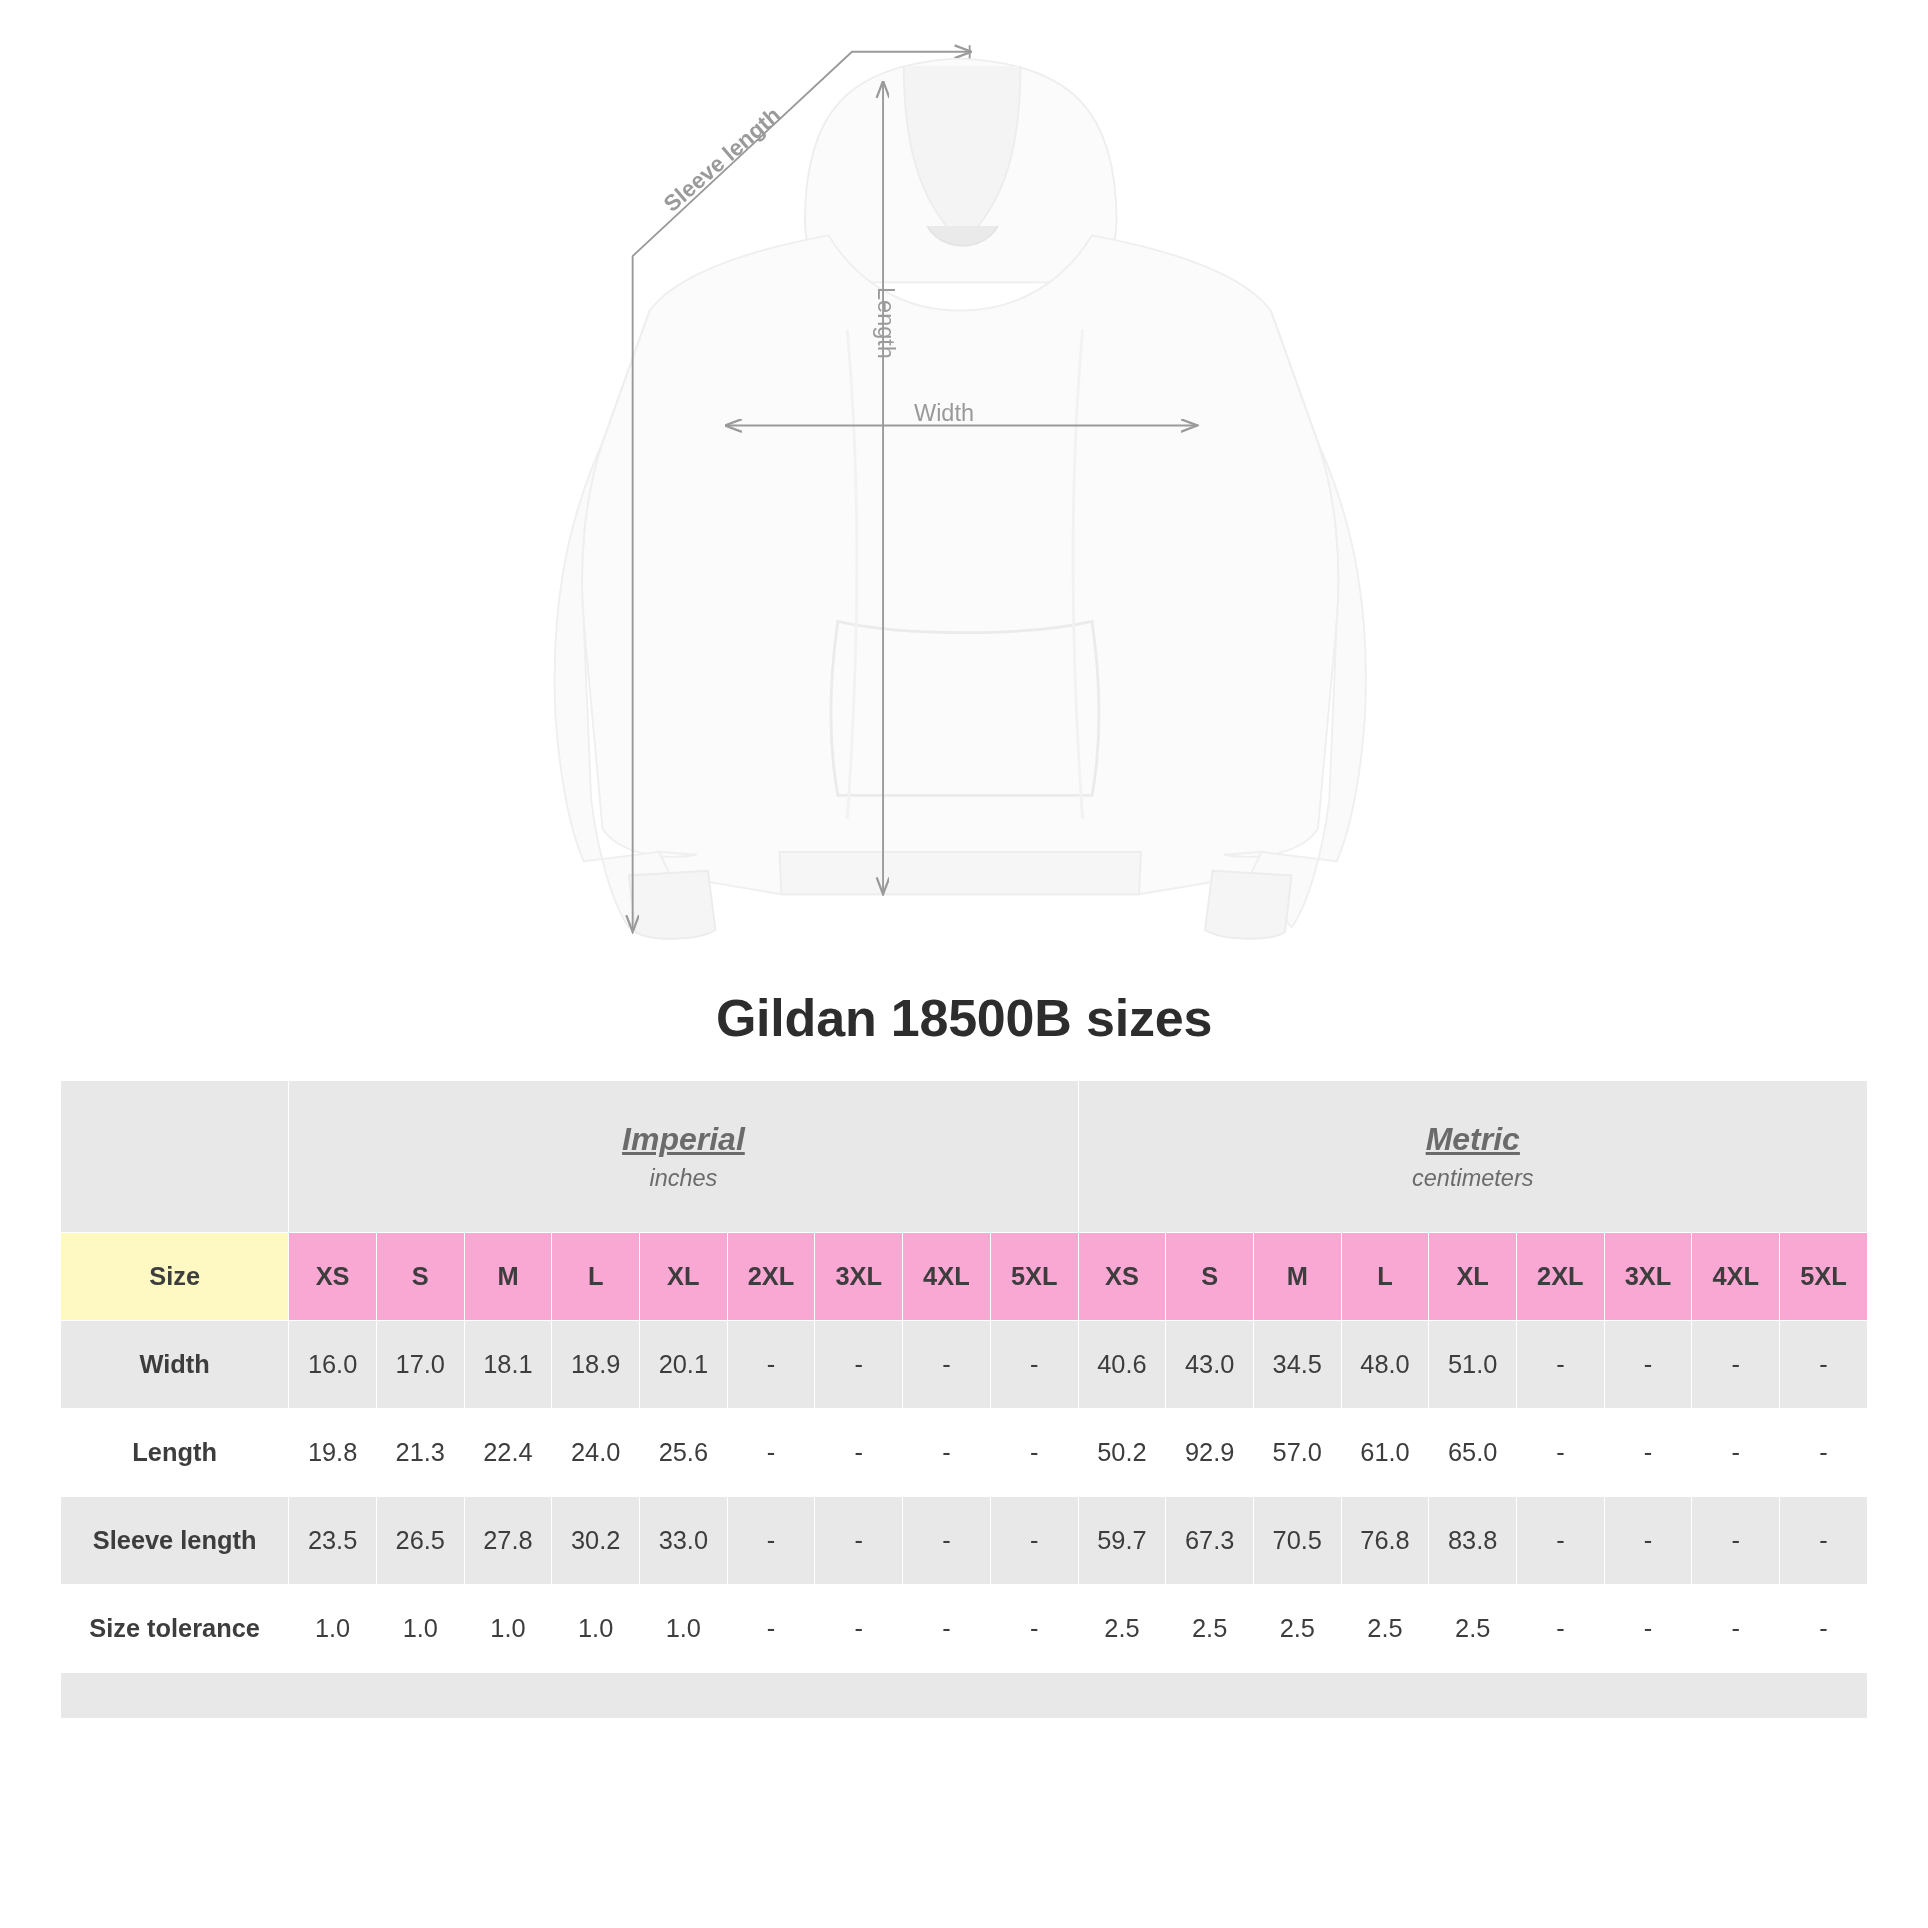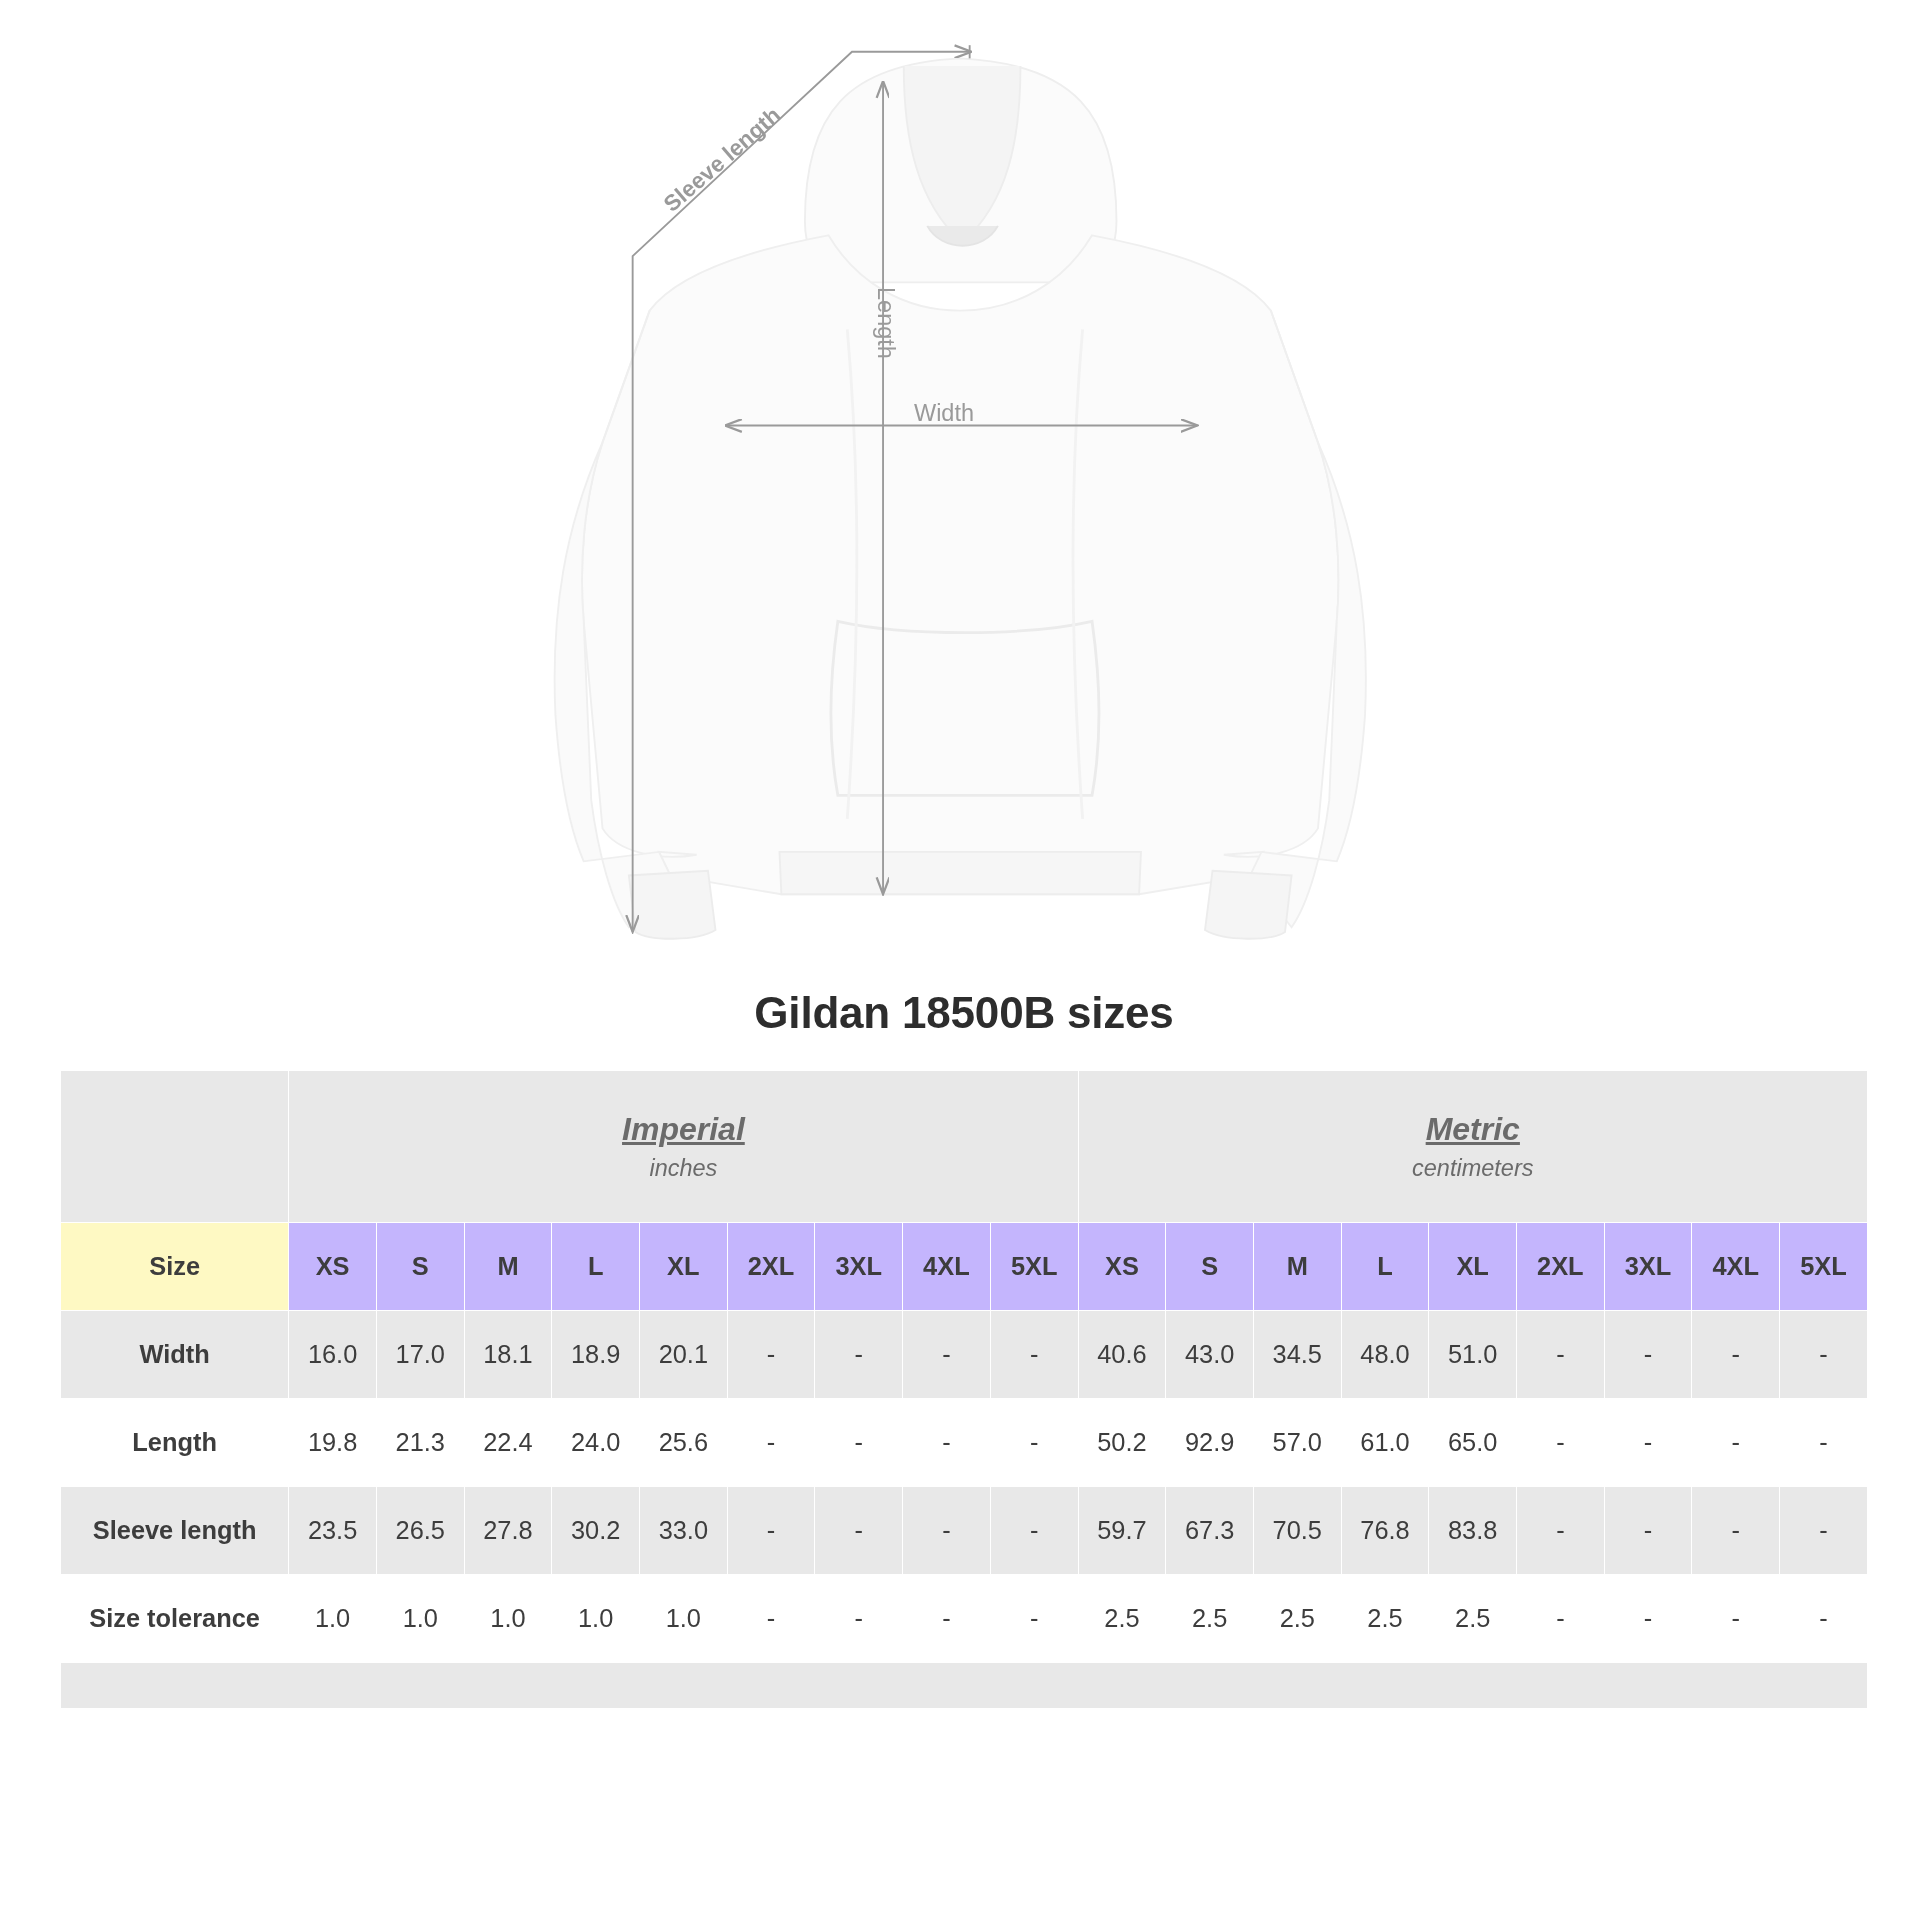--- a/index.html
+++ b/index.html
@@ -64,7 +64,7 @@
     margin-top: 9.4px;
   }
   .chart-title {
-    font-size: 44px;
+    font-size: 52px;
     font-weight: bold;
     color: #2d2d2d;
     margin: 0 0 13px 0;

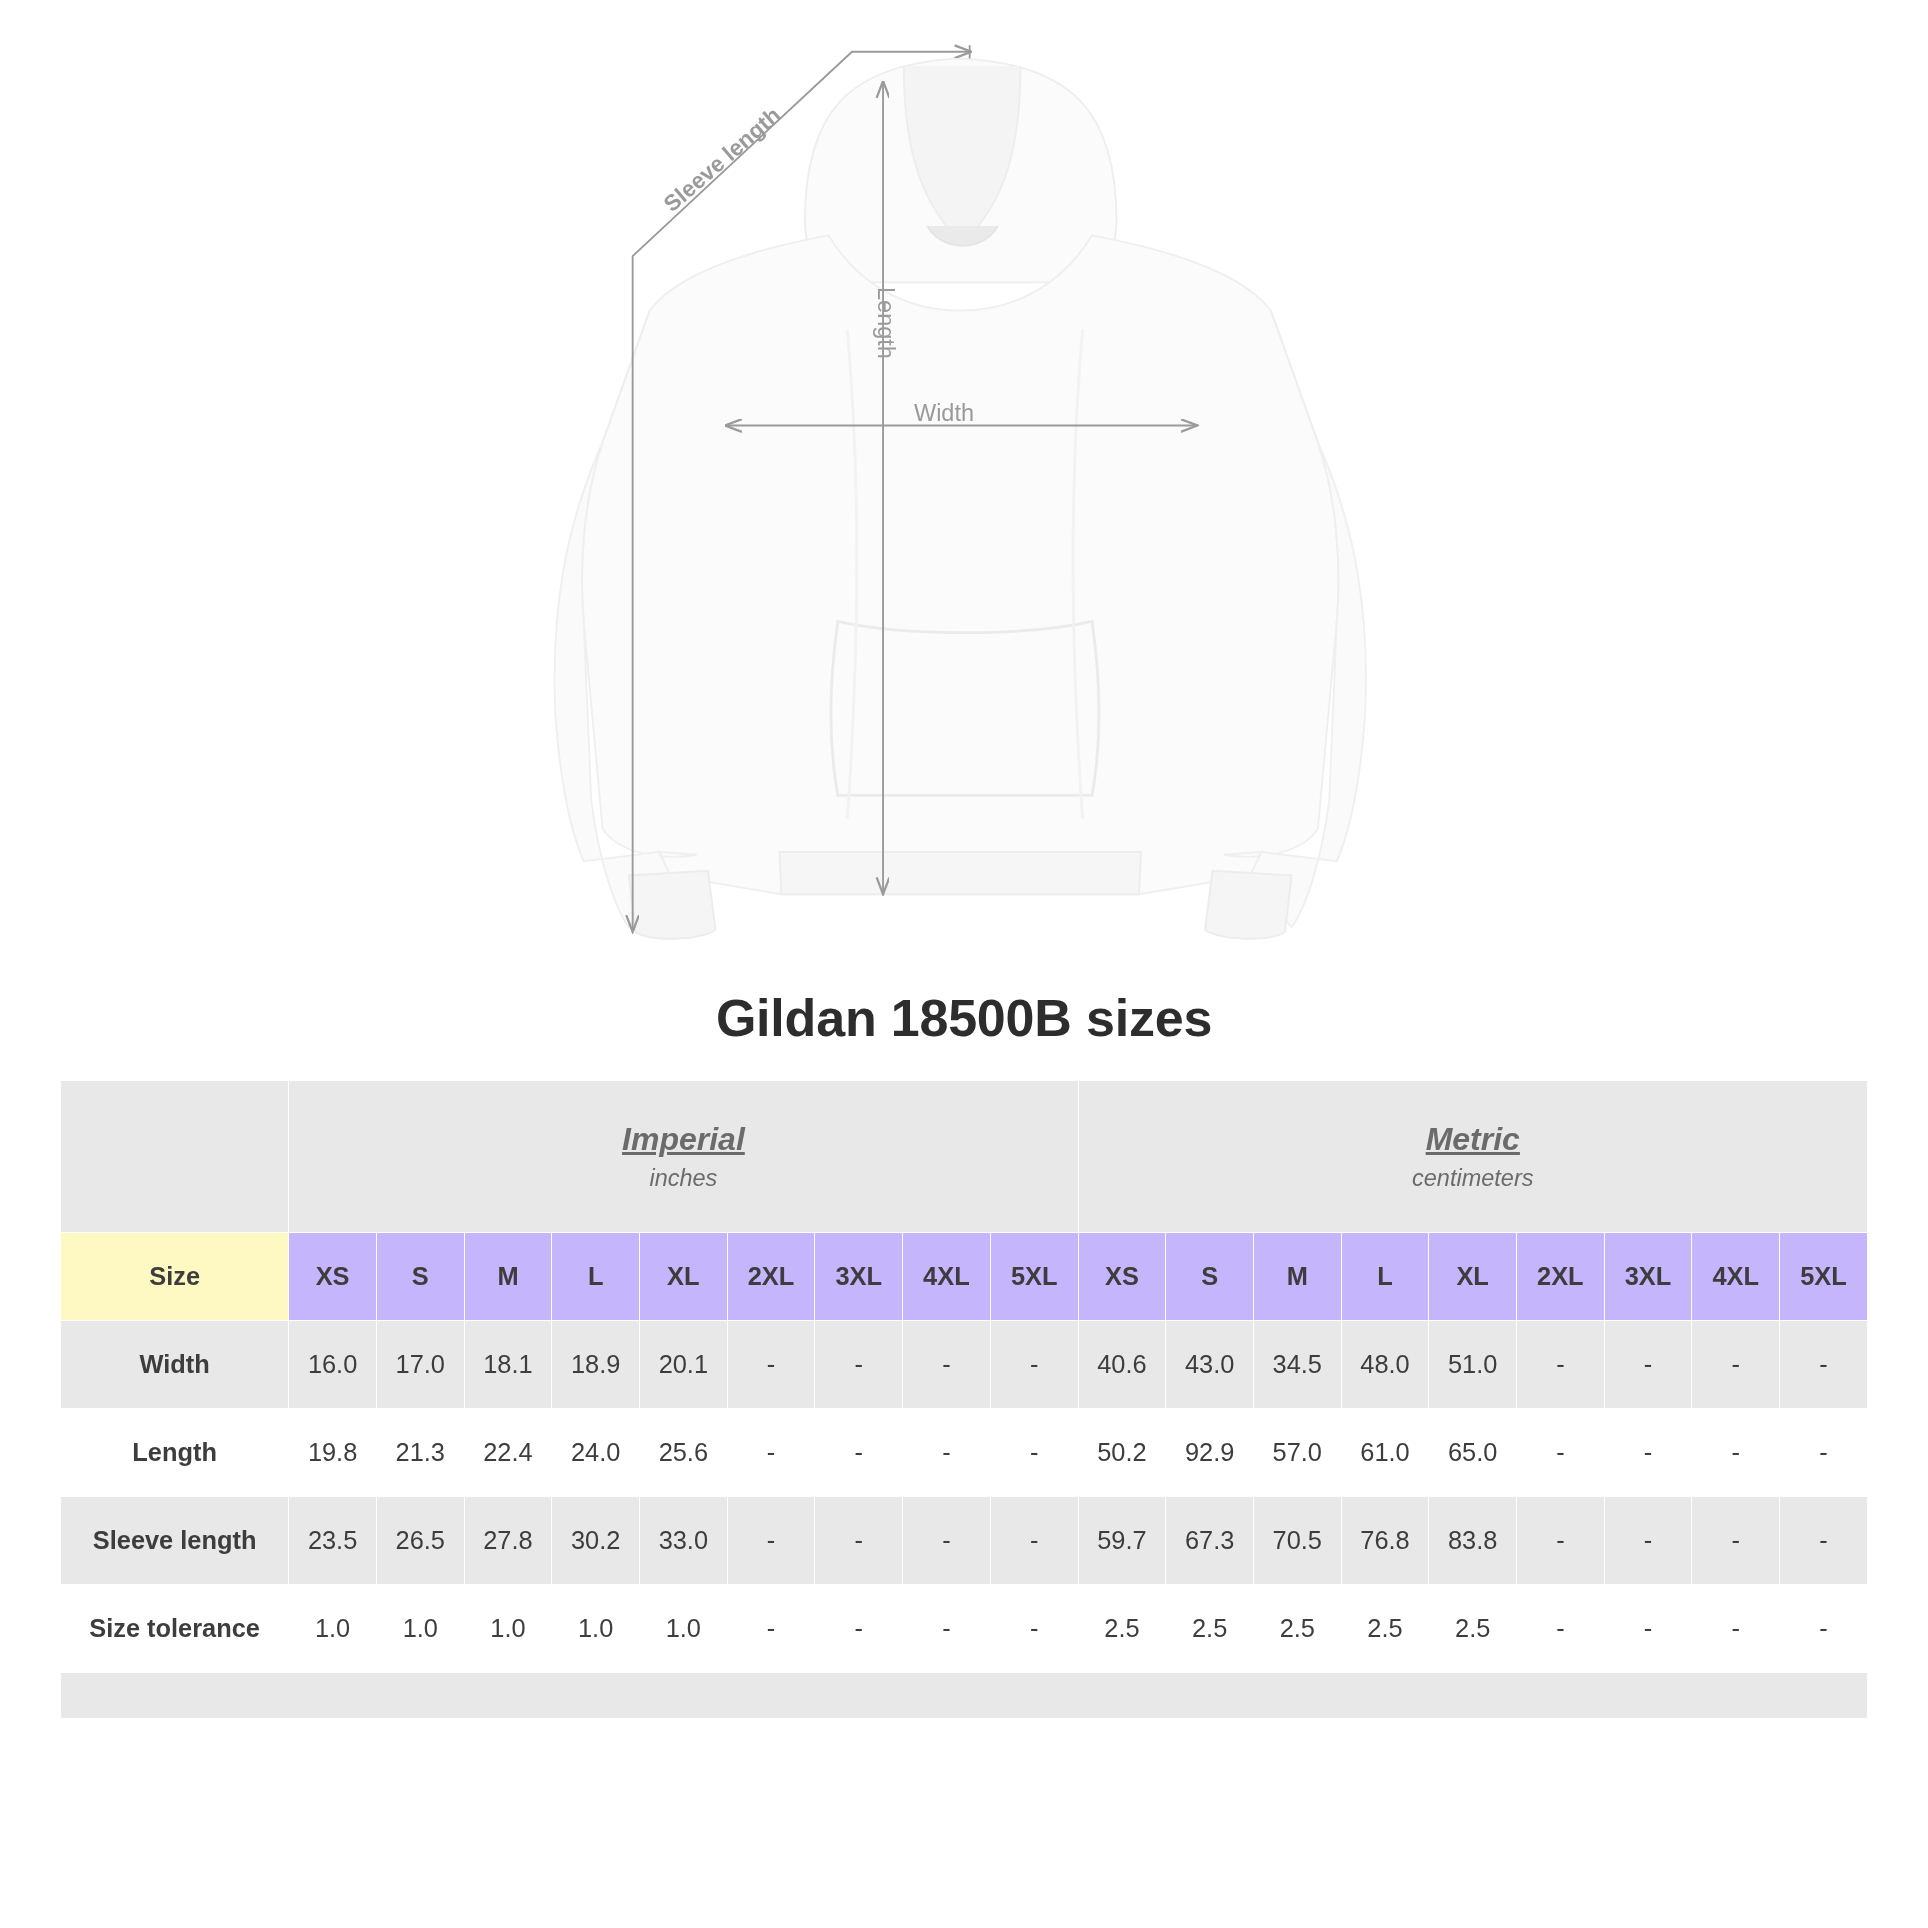--- a/index.html
+++ b/index.html
@@ -114,7 +114,7 @@
     line-height: 1.5;
   }
   .head-row td {
-    background: #c4b5fd;
+    background: #f9a8d4;
     height: 87px;
     font-weight: bold;
     color: #4a4a4a;

